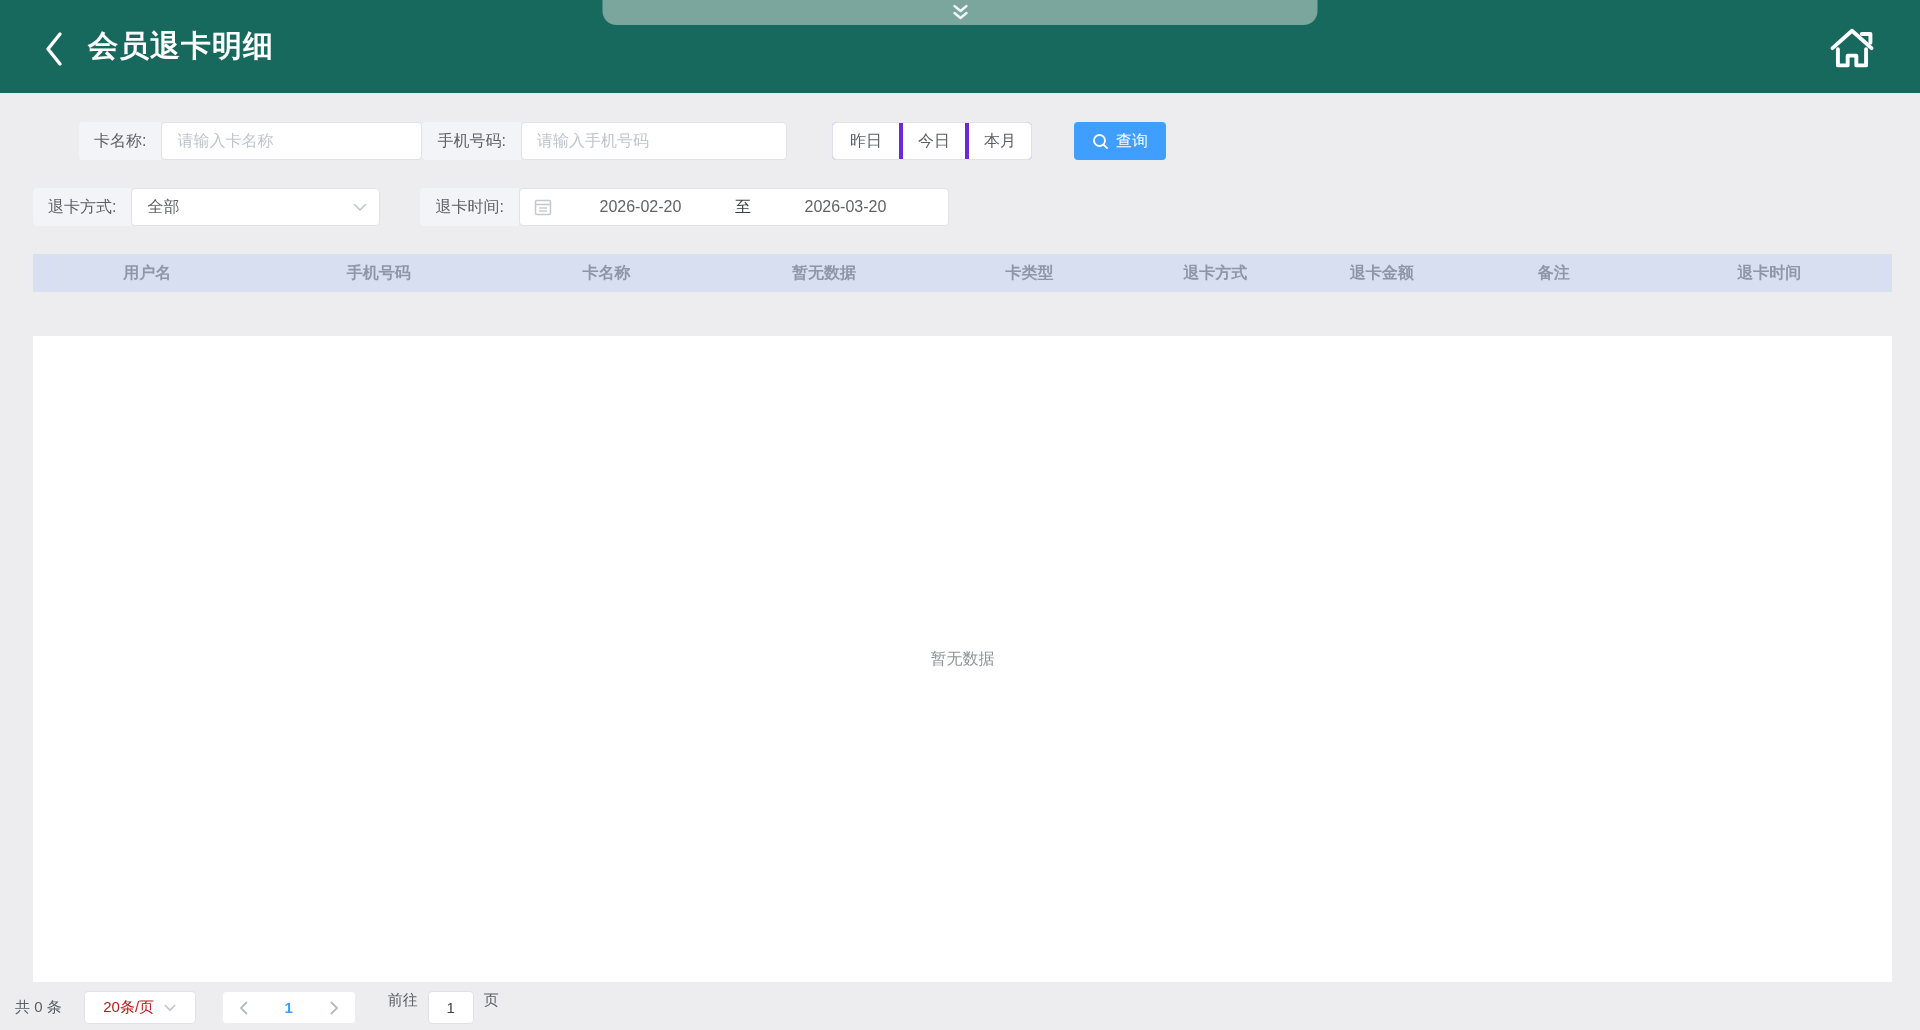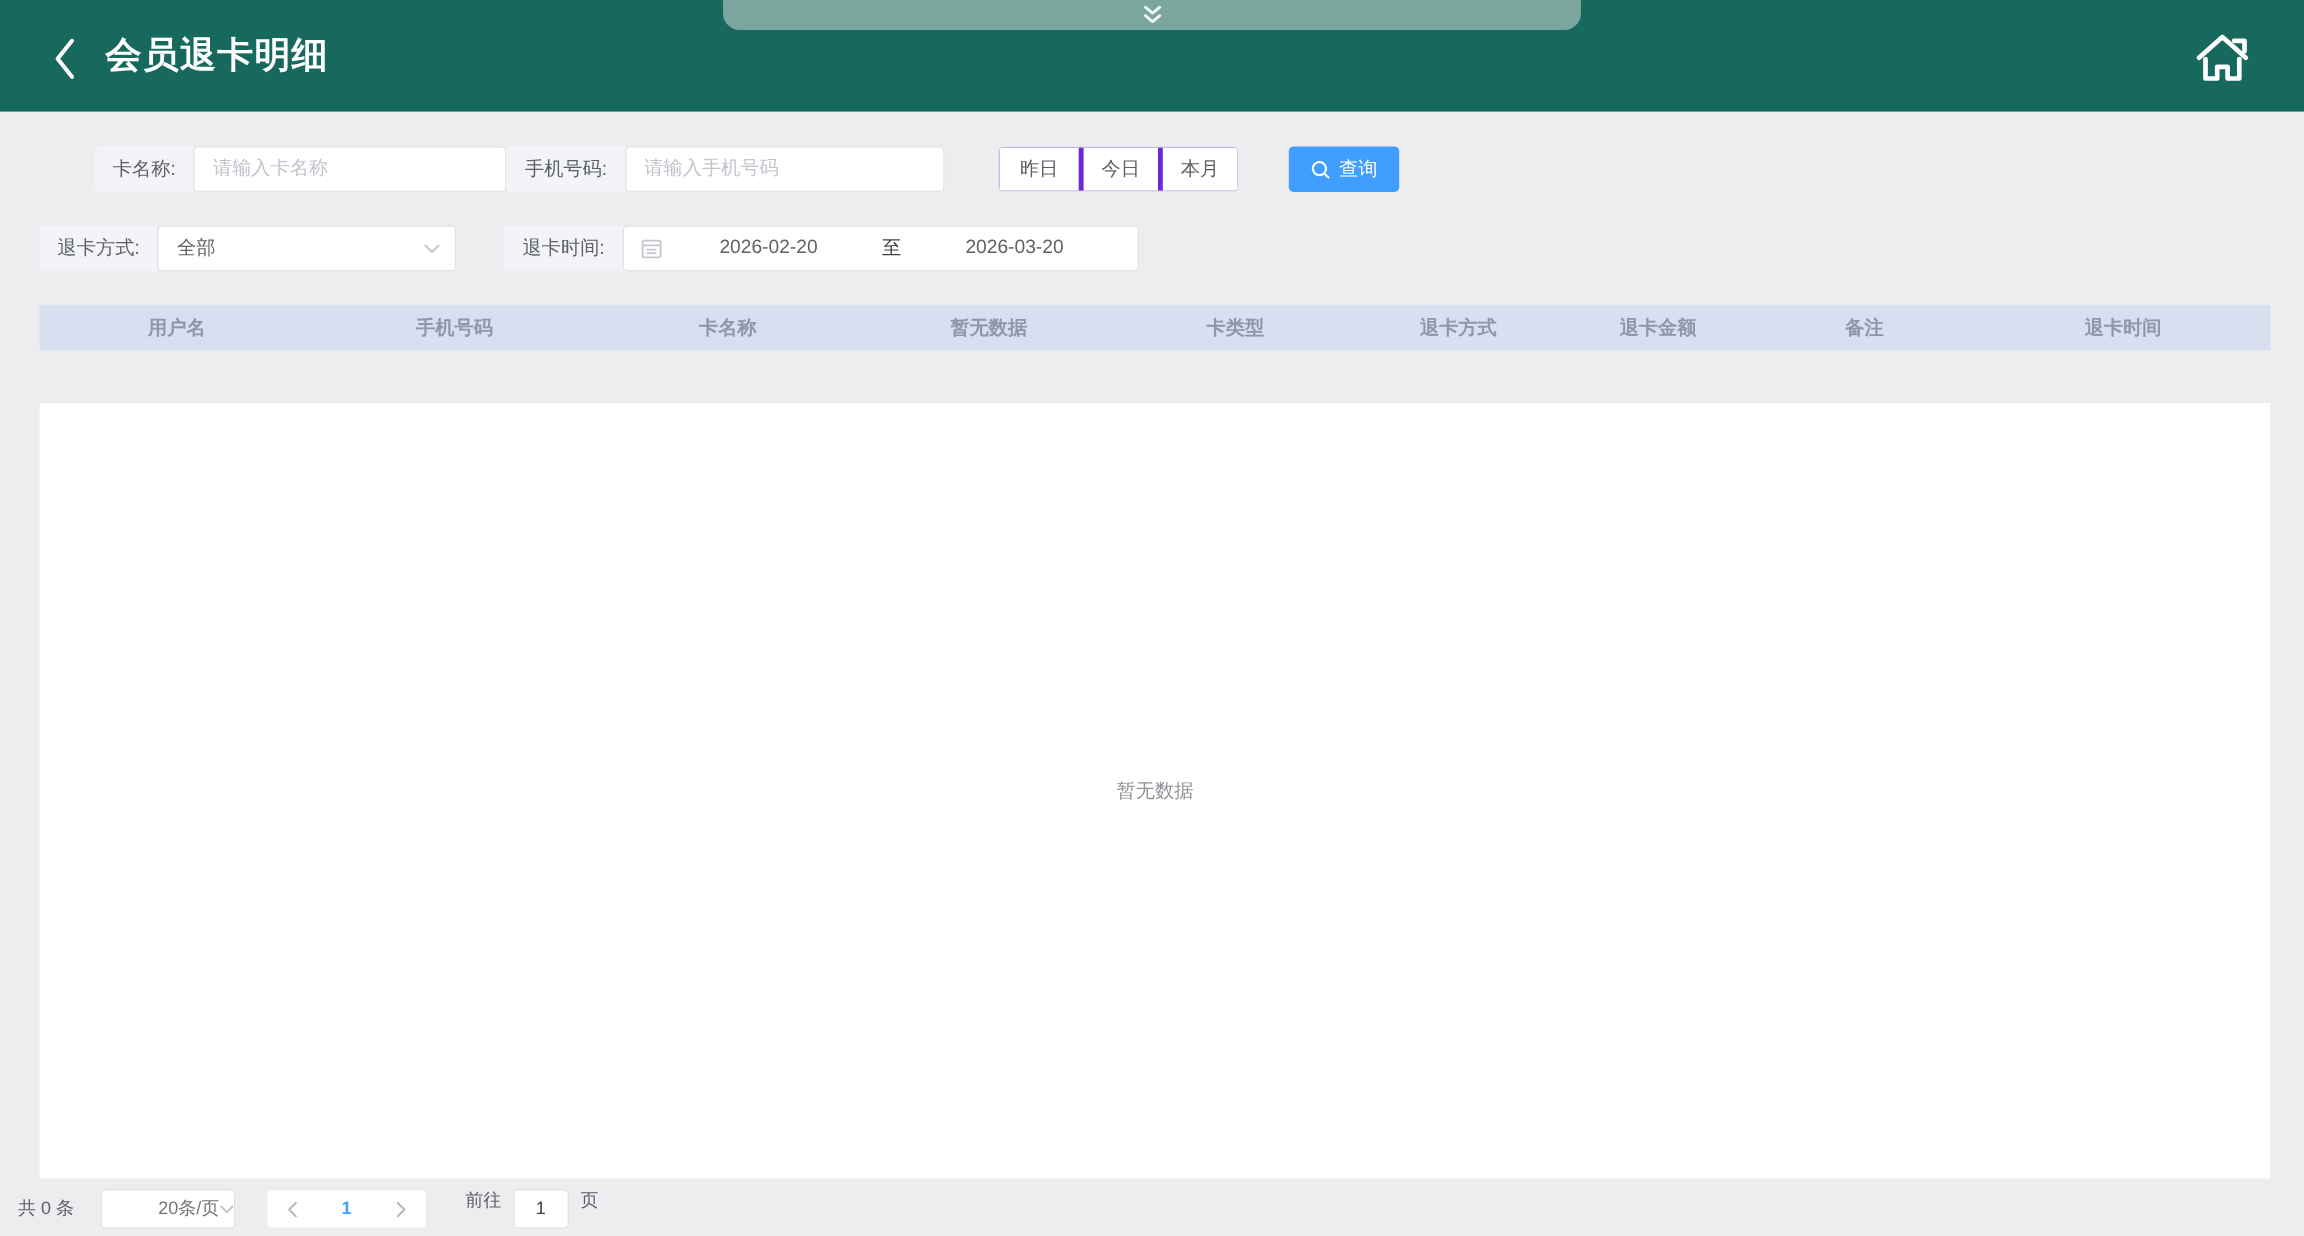--- a/index.html
+++ b/index.html
@@ -96,8 +96,8 @@
   .total-text { margin-right:22px; white-space:nowrap; }
   .page-size-select {
     height:33px; width:112px; background:#fff; border:1px solid #e0e2e8; border-radius:4px;
-    display:flex; align-items:center; justify-content:flex-end; 
-    cursor:pointer; color:#737373;
+    display:flex; align-items:center; justify-content:center; gap:10px;
+    cursor:pointer; color:#b91c1c;
   }
   .pager {
     margin-left:26px; height:33px; width:134px;

